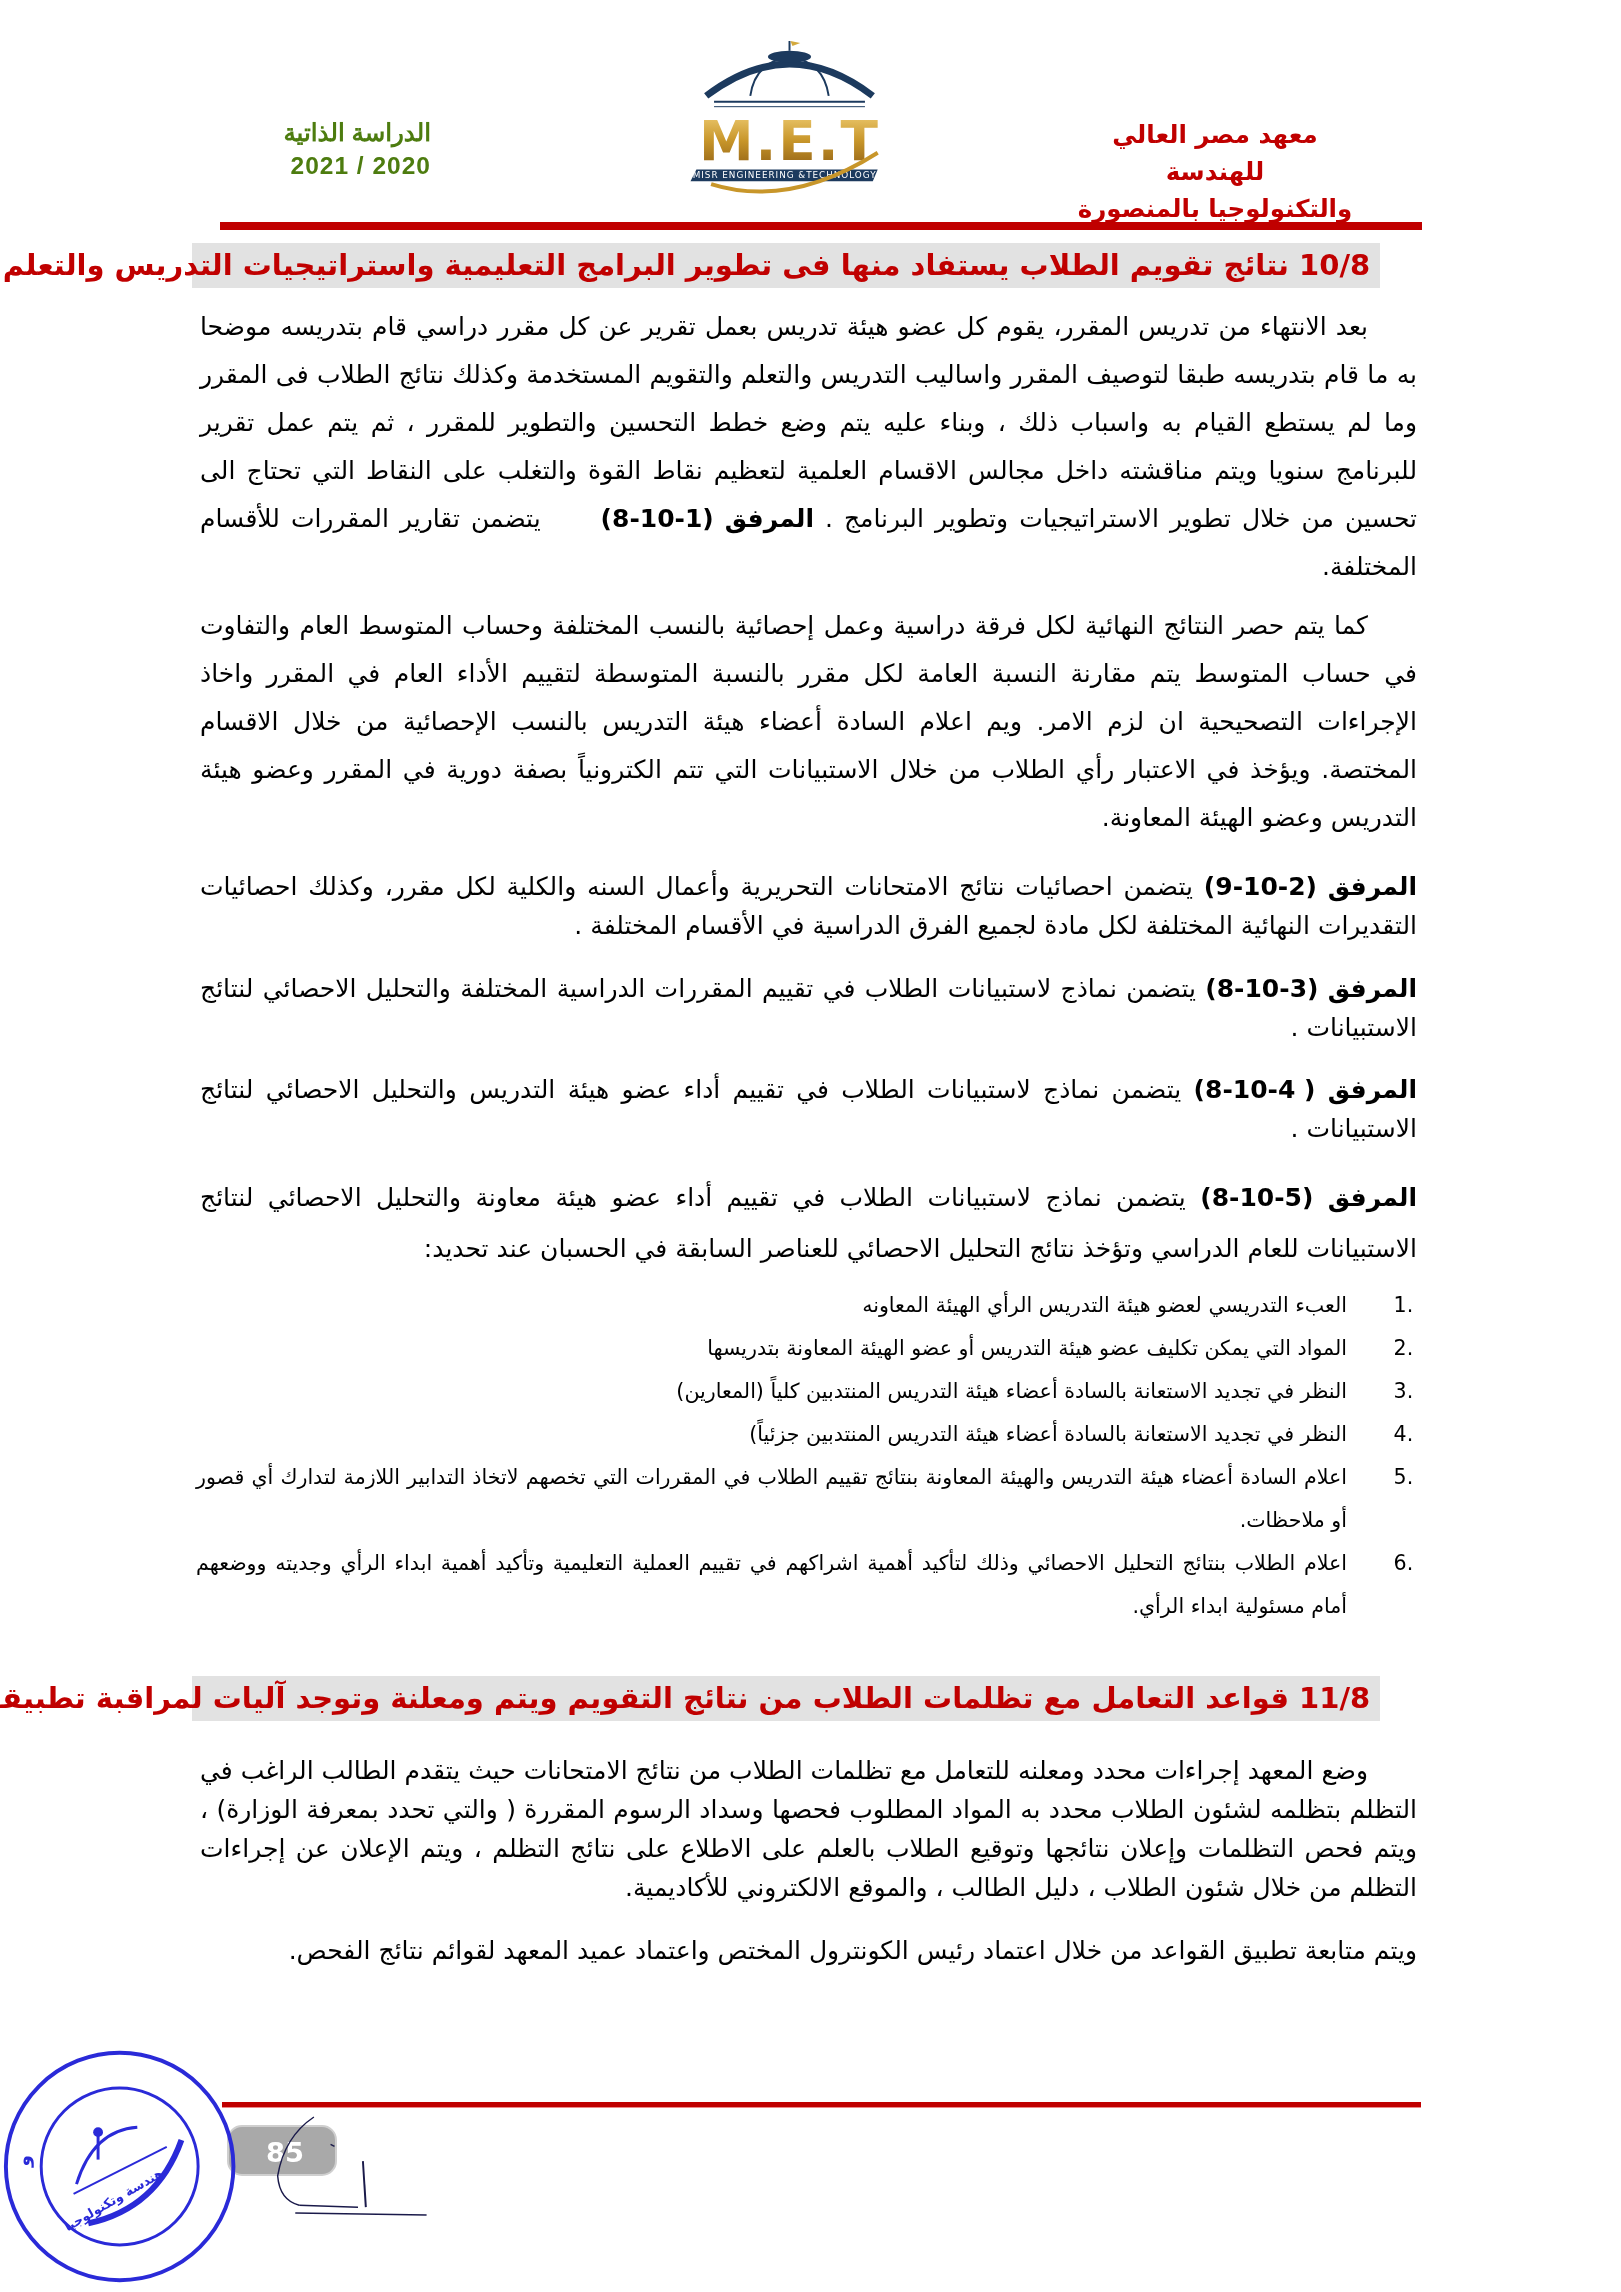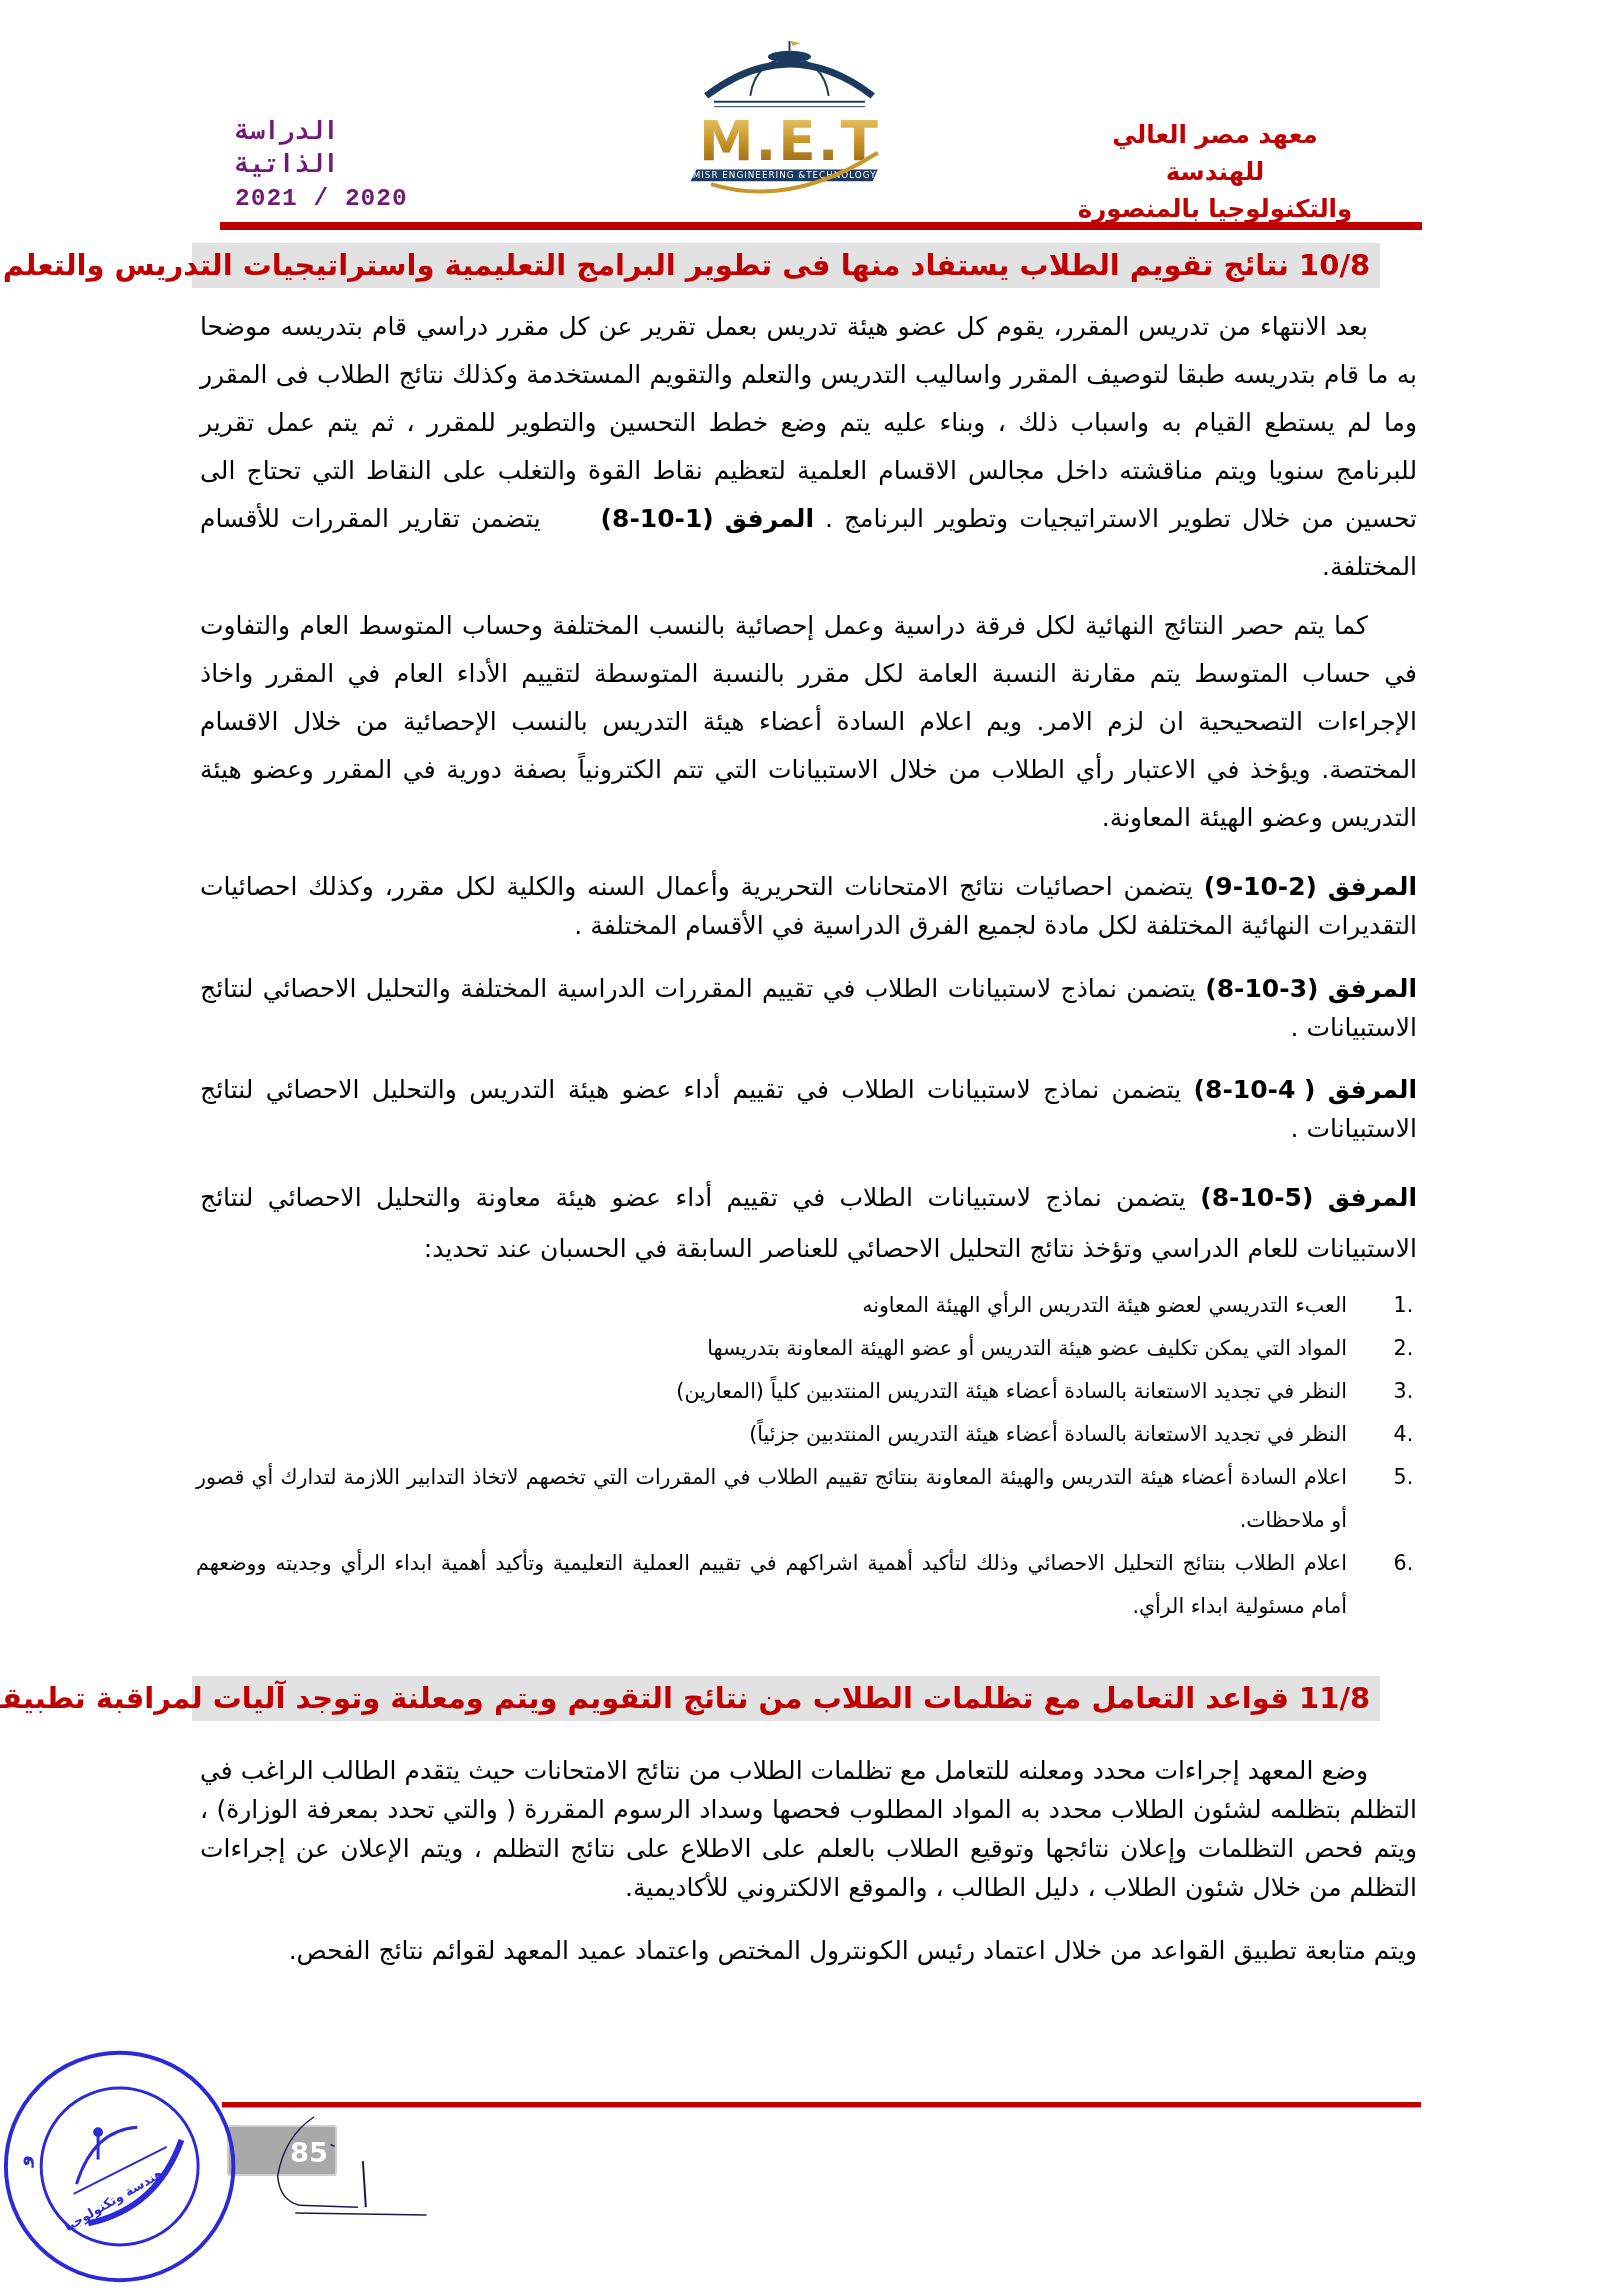--- a/index.html
+++ b/index.html
@@ -10,8 +10,8 @@
   }
   .hdr-left {
     position: absolute; left: 235px; top: 116px; width: 196px;
-    text-align: left; color: #701a75; font-weight: bold;
-    font-family: Liberation Mono, monospace;
+    text-align: right; color: #4d7c0f; font-weight: bold;
+    font-family: Liberation Sans, sans-serif;
   }
   .hdr-left .l1 { font-size: 24.5px; line-height: 33px; direction: rtl; }
   .hdr-left .l2 { font-size: 24.5px; line-height: 33px; letter-spacing: 1px; direction: ltr; }

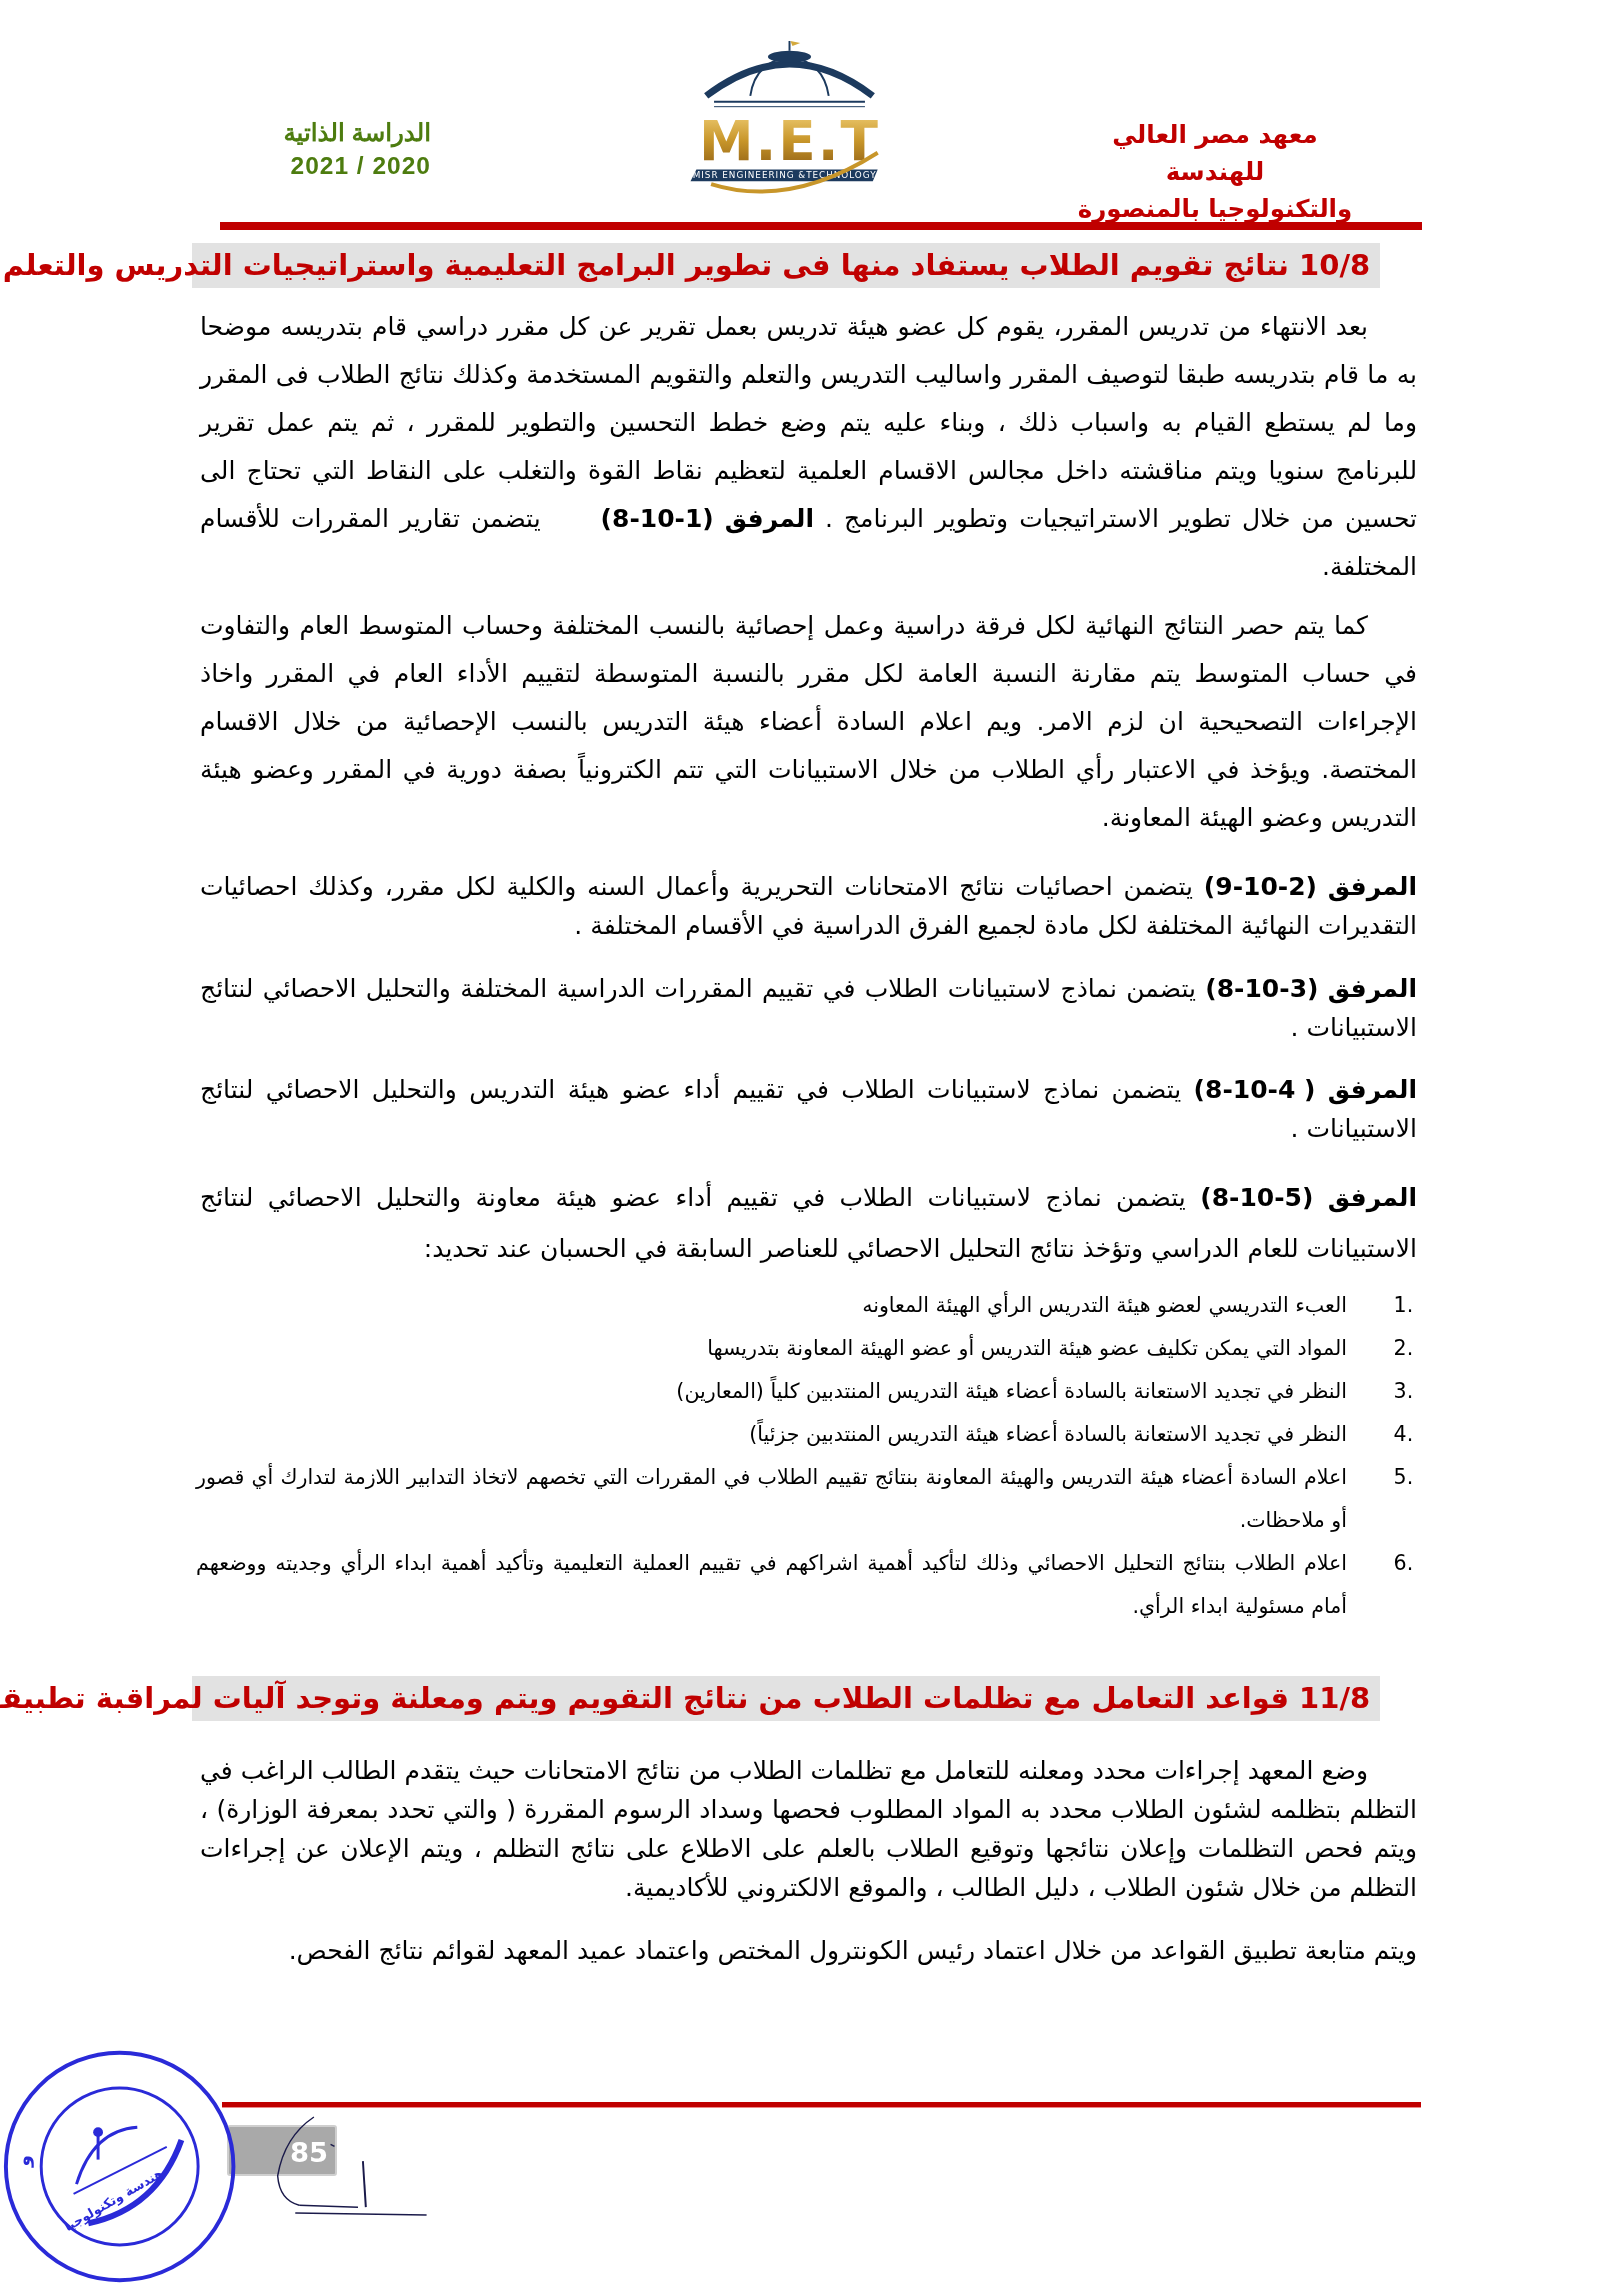--- a/index.html
+++ b/index.html
@@ -54,9 +54,9 @@
 
   .page-badge {
     position: absolute; left: 227px; top: 2125px; width: 110px; height: 51px;
-    background: #a9a9a9; border: 2px solid #cfcfcf; border-radius: 3px;
+    background: #a9a9a9; border: 2px solid #cfcfcf; border-radius: 15px;
     color: #fff; font-weight: bold; font-size: 27.4px; line-height: 51px;
-    text-align: right; padding-right: 7px; box-sizing: border-box;
+    text-align: right; padding-right: 31px; box-sizing: border-box;
   }
   .stamp { position: absolute; left: 0px; top: 2037px; width: 255px; height: 255px; }
   .signature { position: absolute; left: 260px; top: 2107px; width: 196px; height: 118px; }

